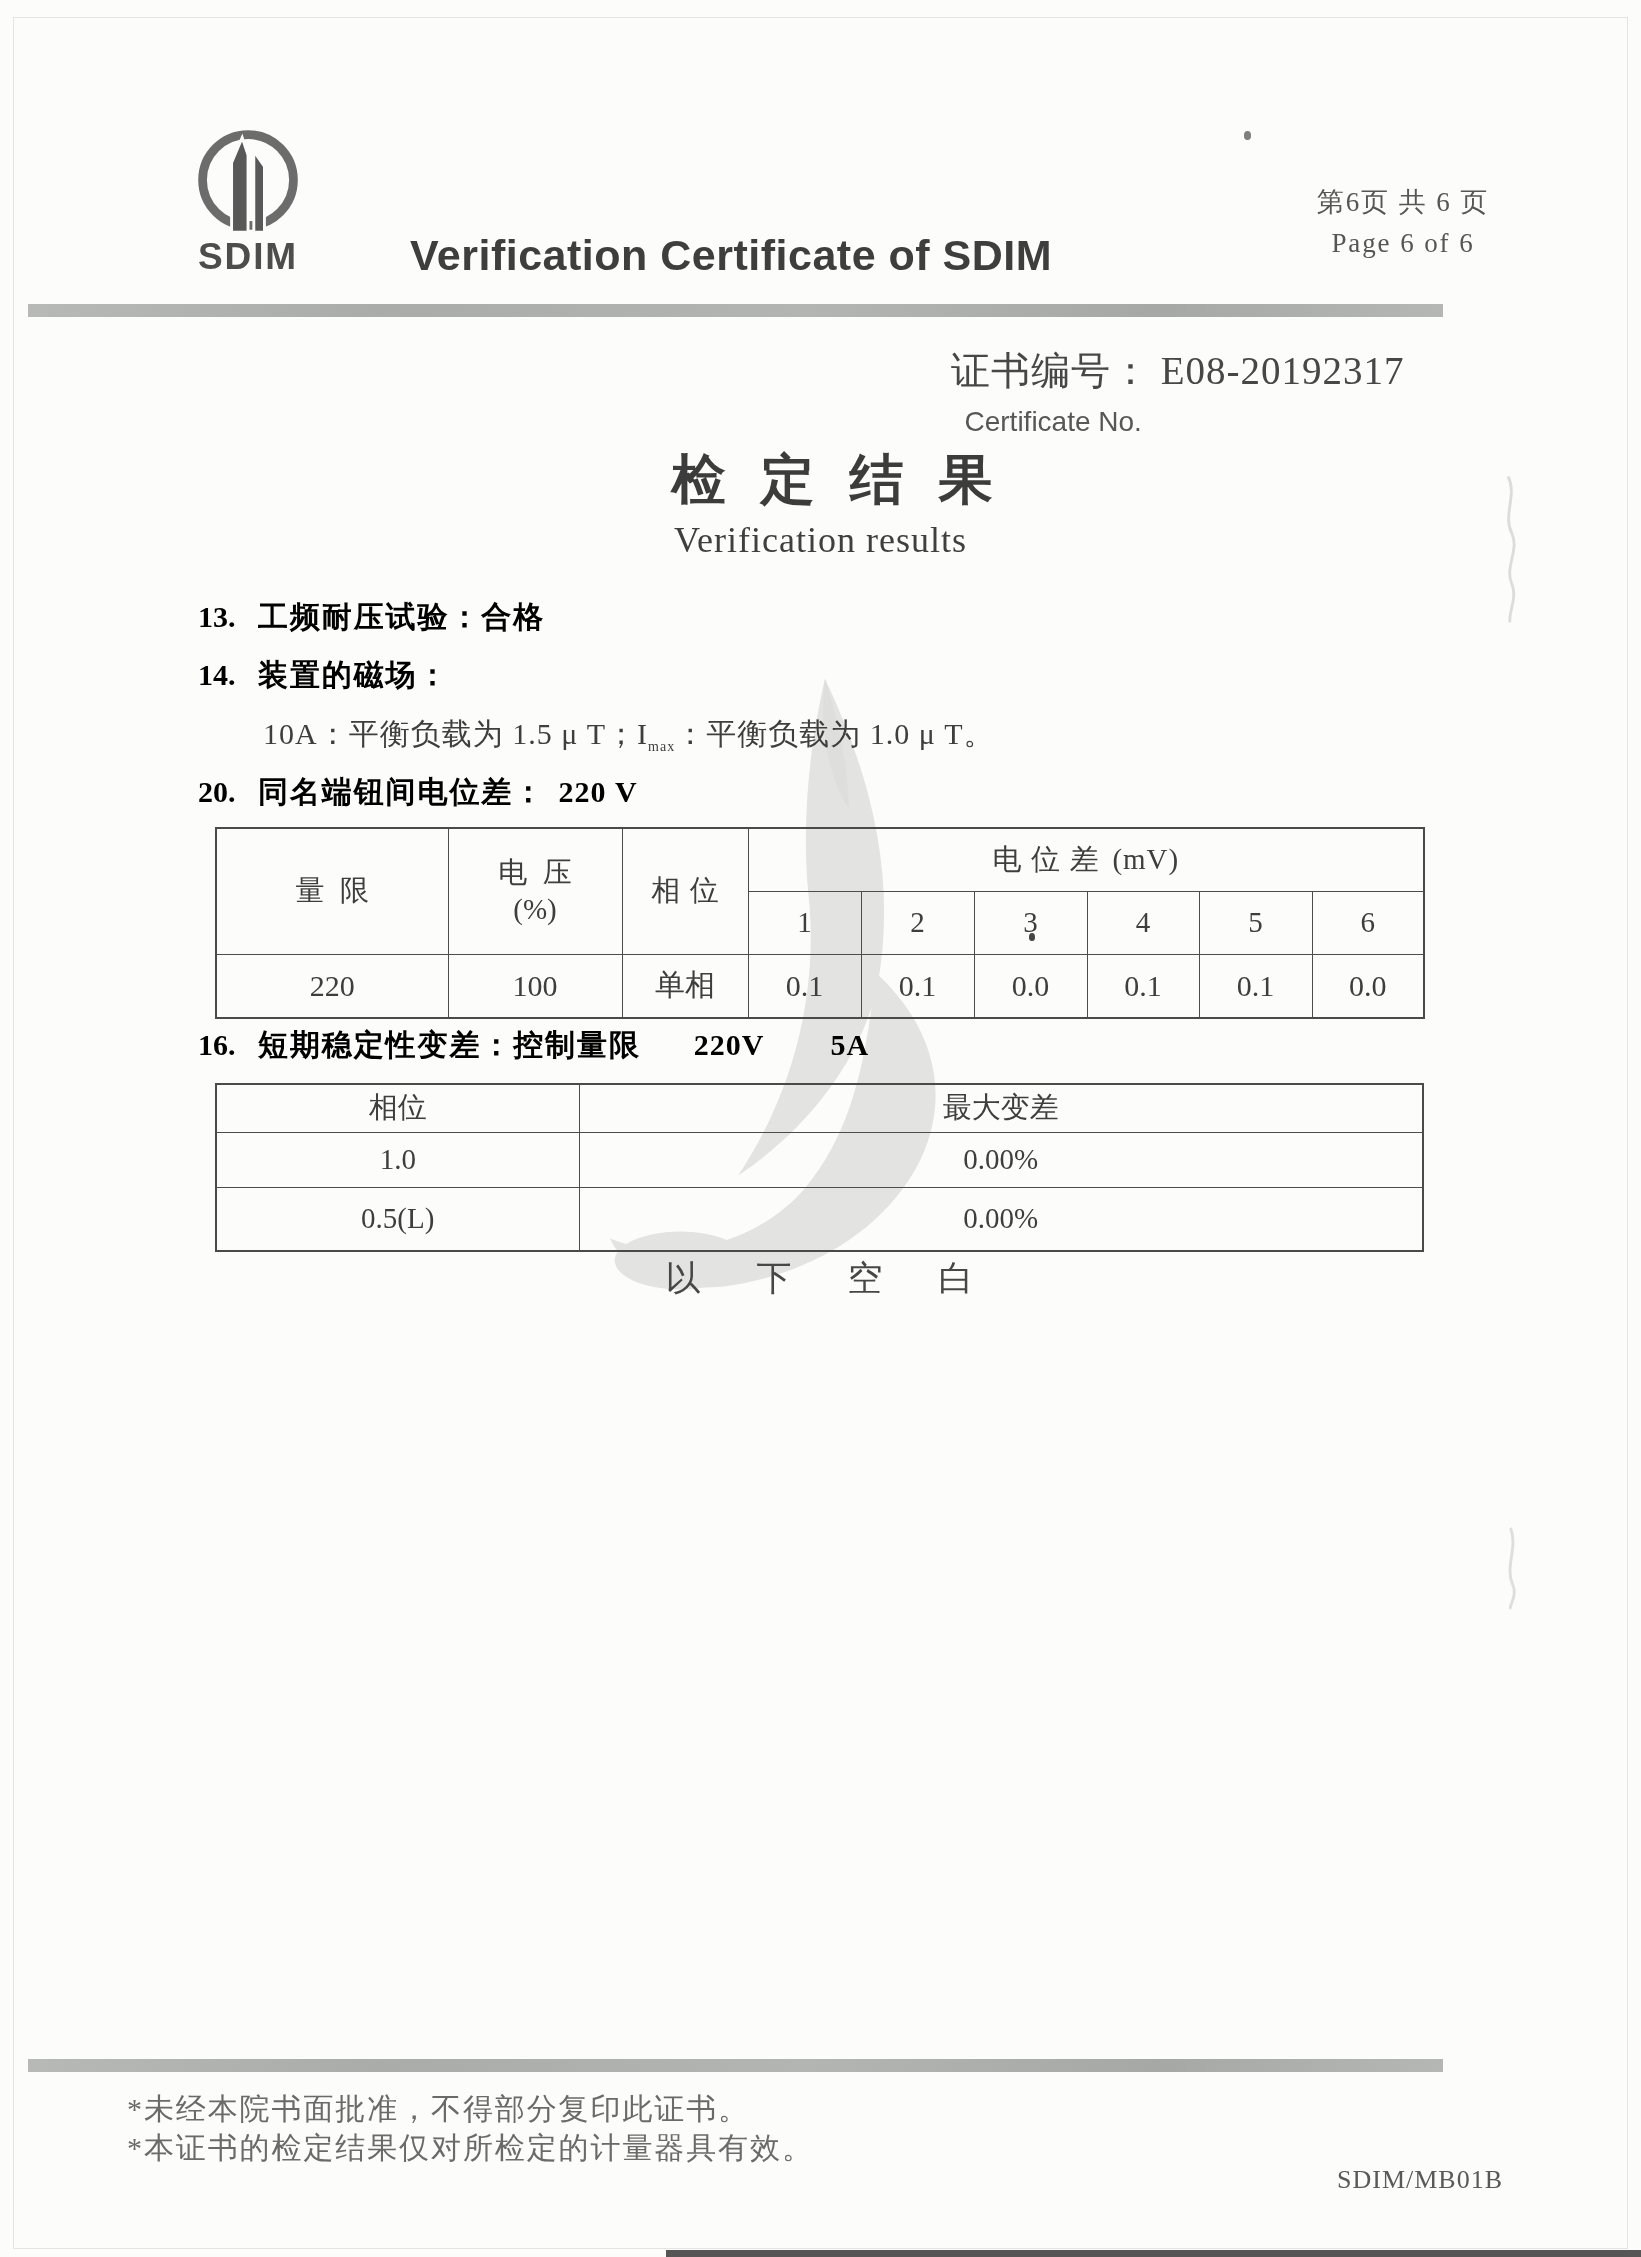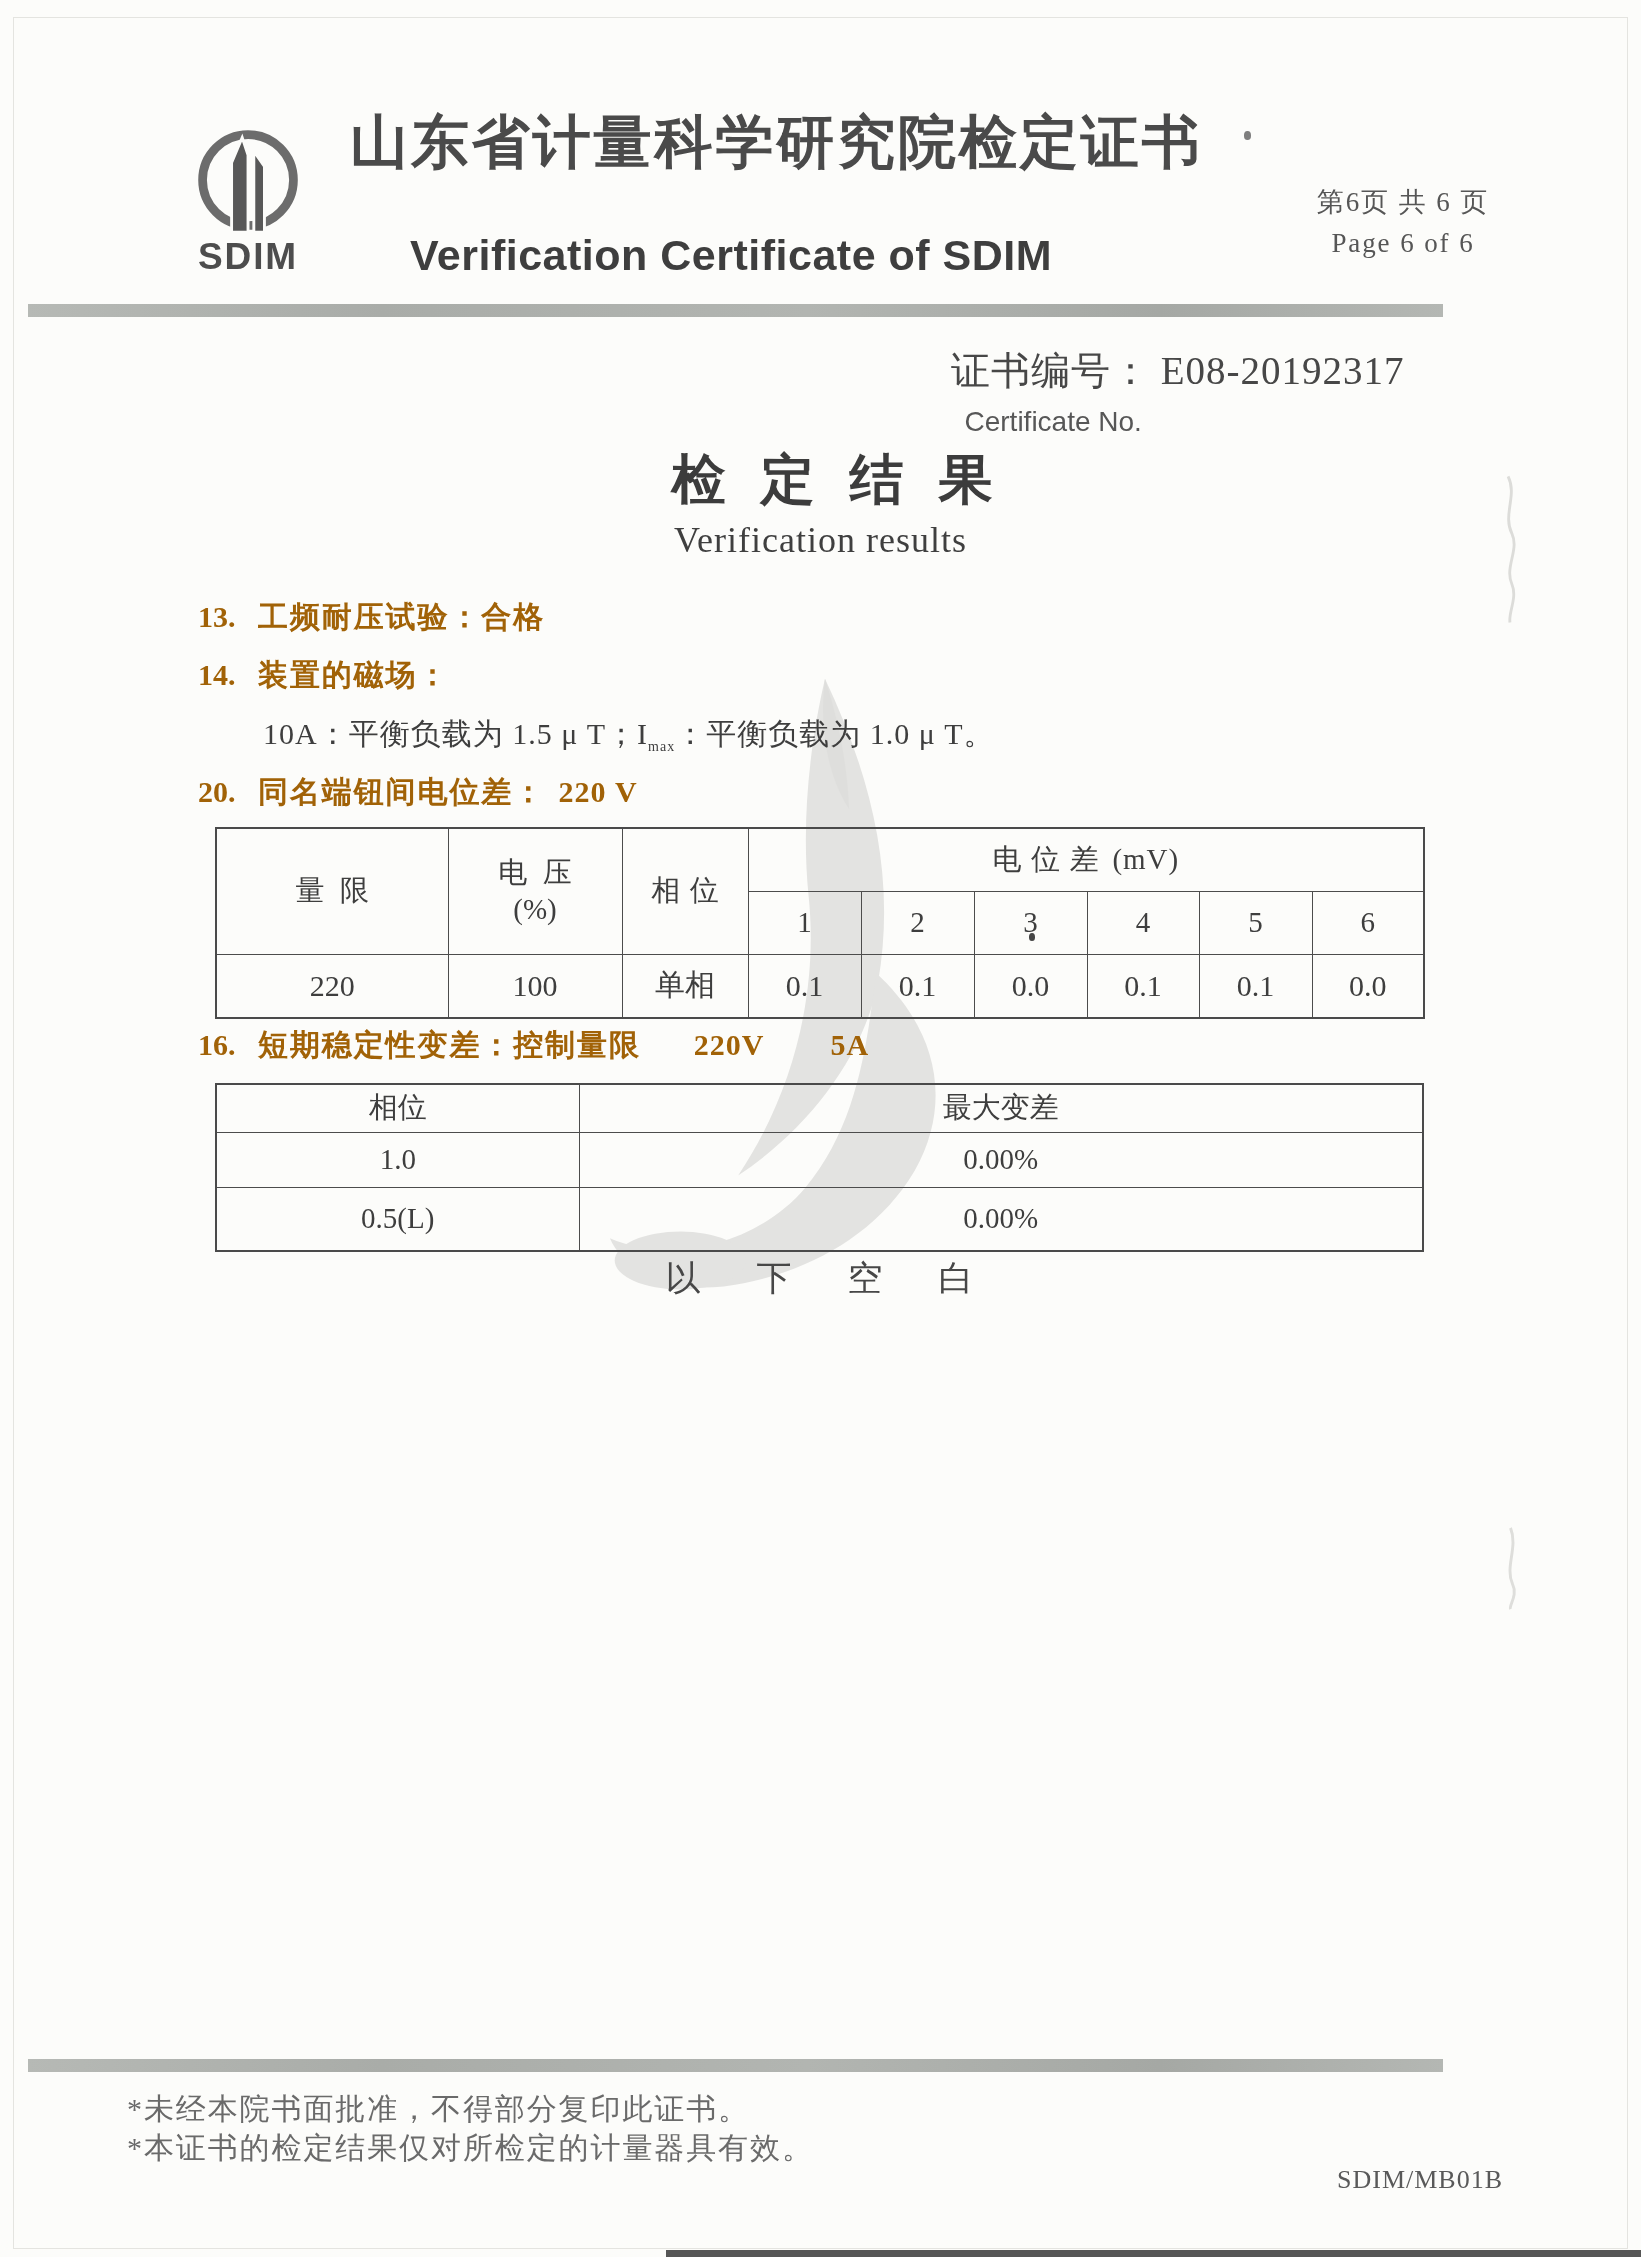--- a/index.html
+++ b/index.html
@@ -125,7 +125,6 @@
     <div class="logo-text">SDIM</div>
   </div>
 
-  <div class="title-zh">山东省计量科学研究院检定证书</div>
   <div class="title-en">Verification Certificate of SDIM</div>
 
   <div class="page-info">

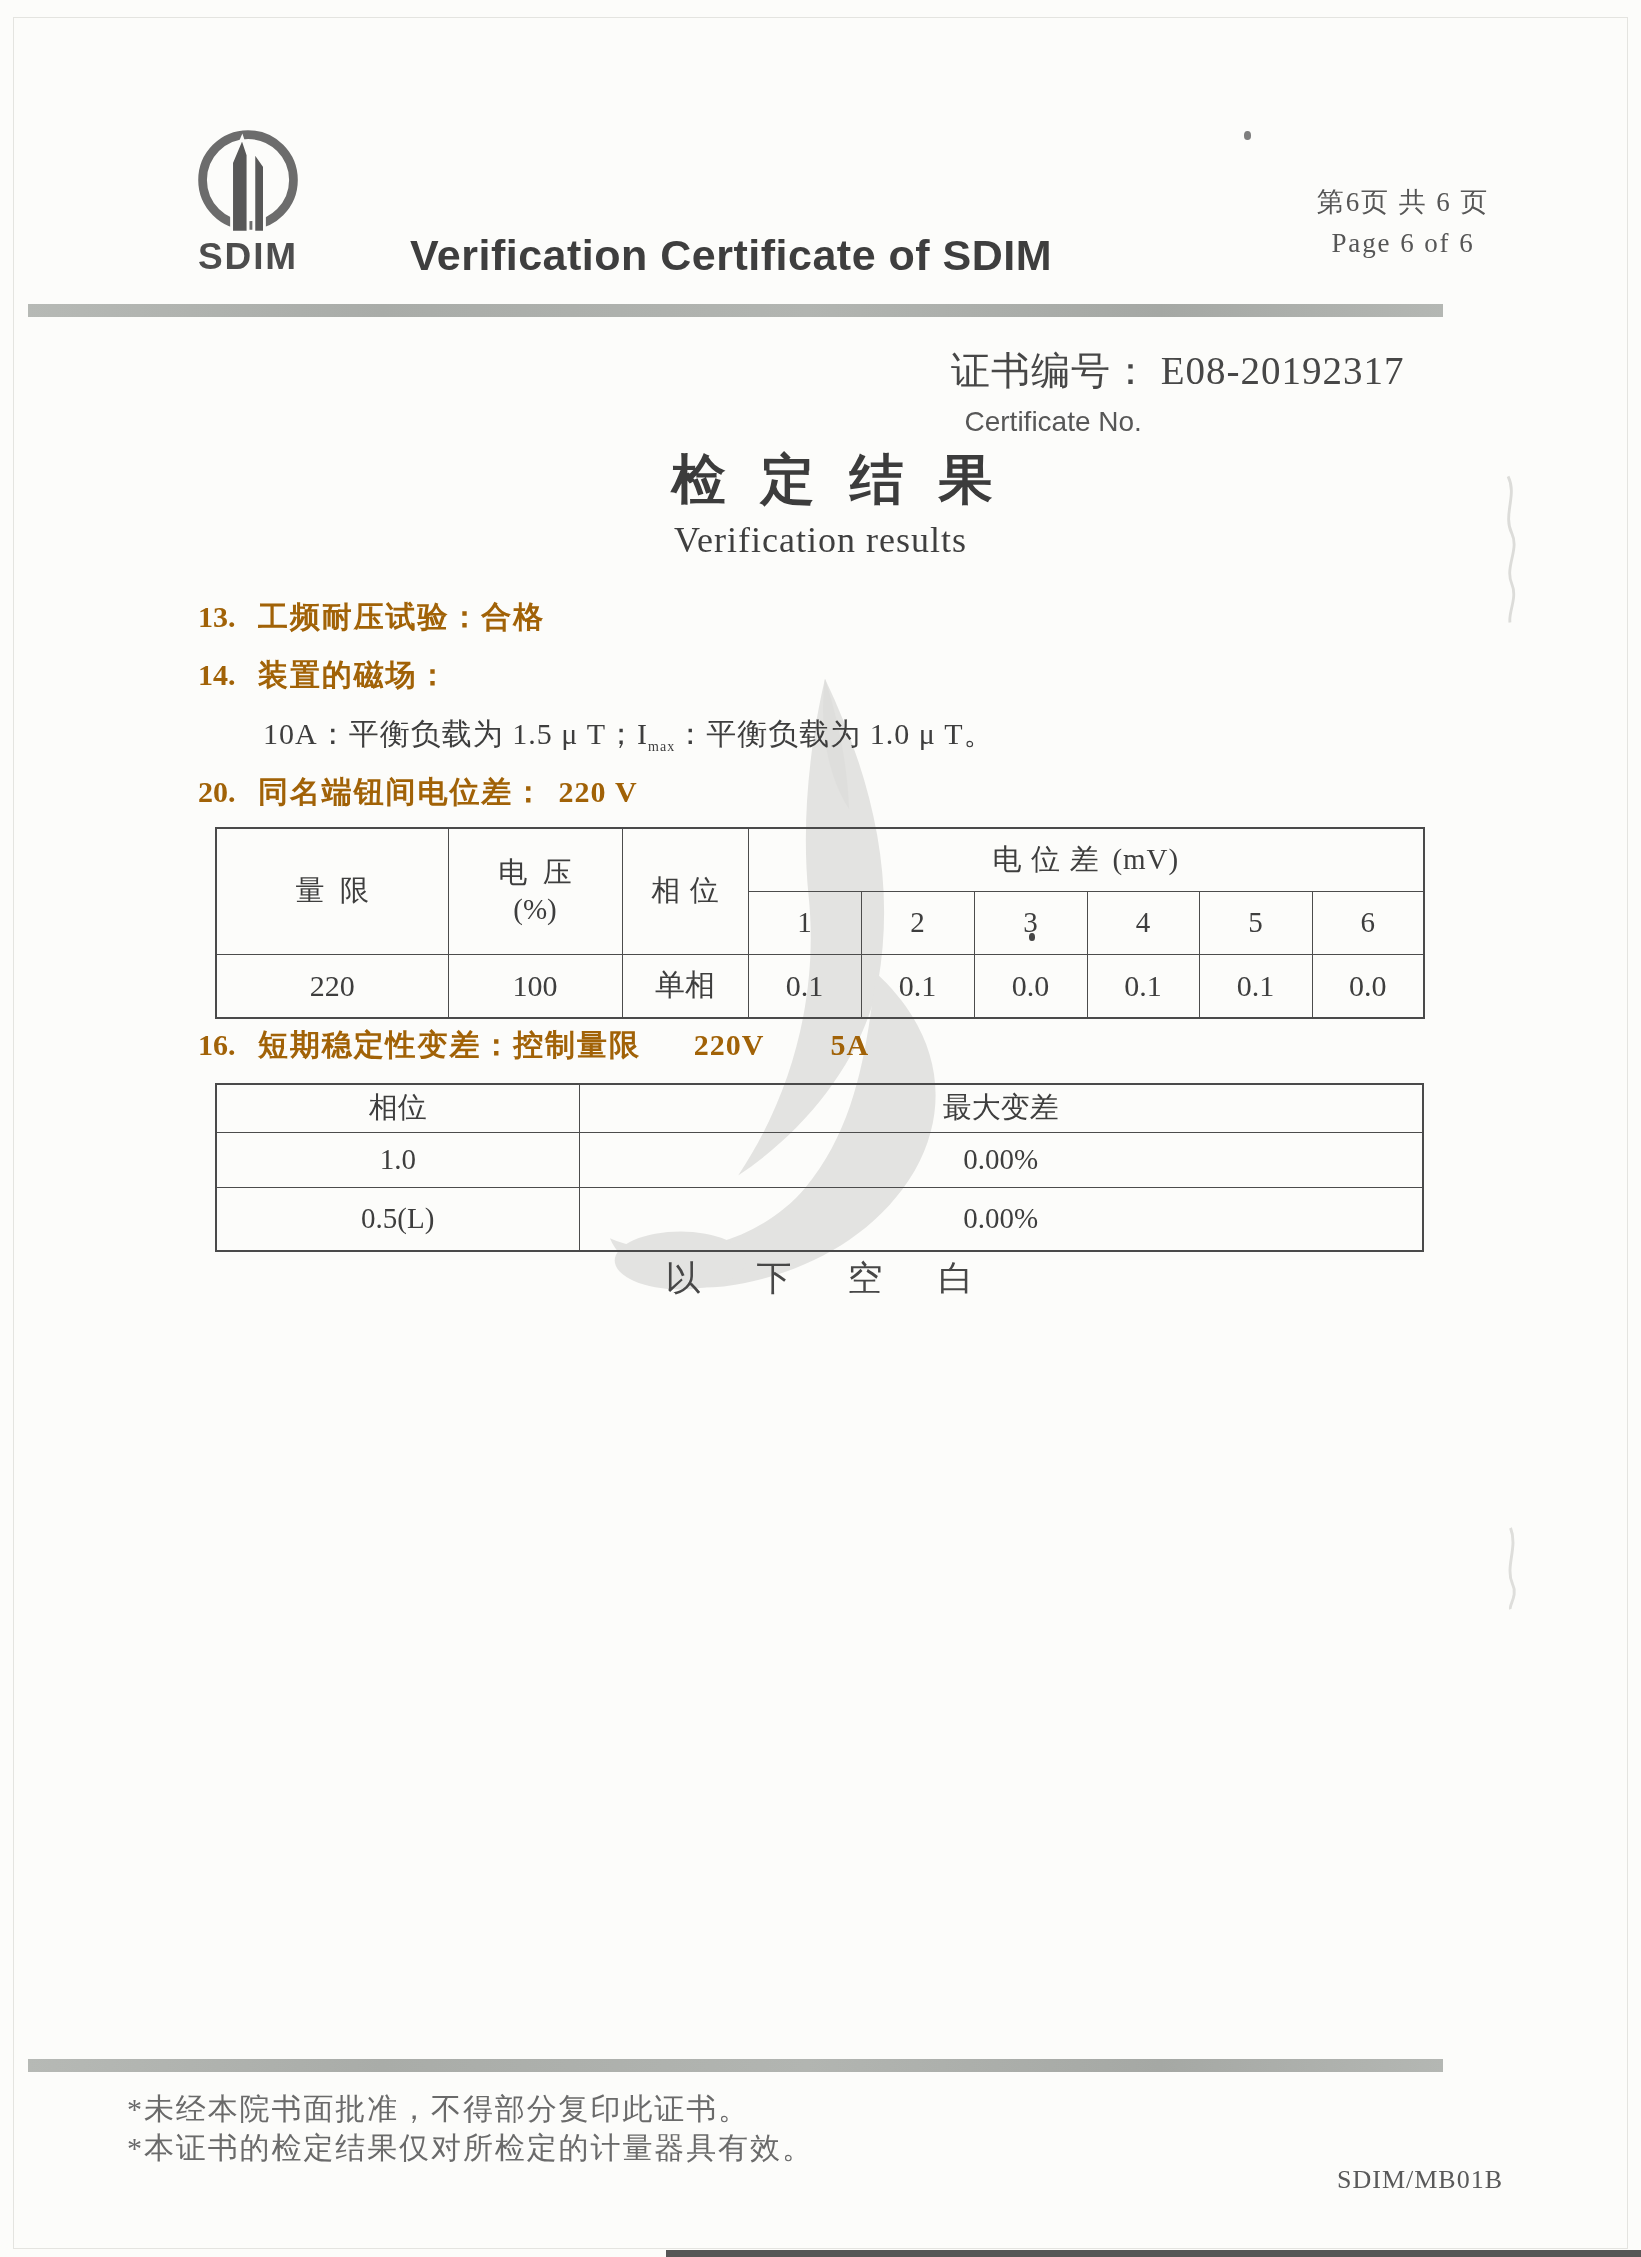--- a/index.html
+++ b/index.html
@@ -48,7 +48,7 @@
 
   
   .item { position:absolute; left:198px; font-size:30px; font-weight:600;
-    letter-spacing:1.9px; color:#a16207; white-space:nowrap; }
+    letter-spacing:1.9px; color:#000000; white-space:nowrap; }
   .item .no { display:inline-block; width:60px; letter-spacing:0; }
   .item b { letter-spacing:1px; }
   .item-13 { top:597px; }

